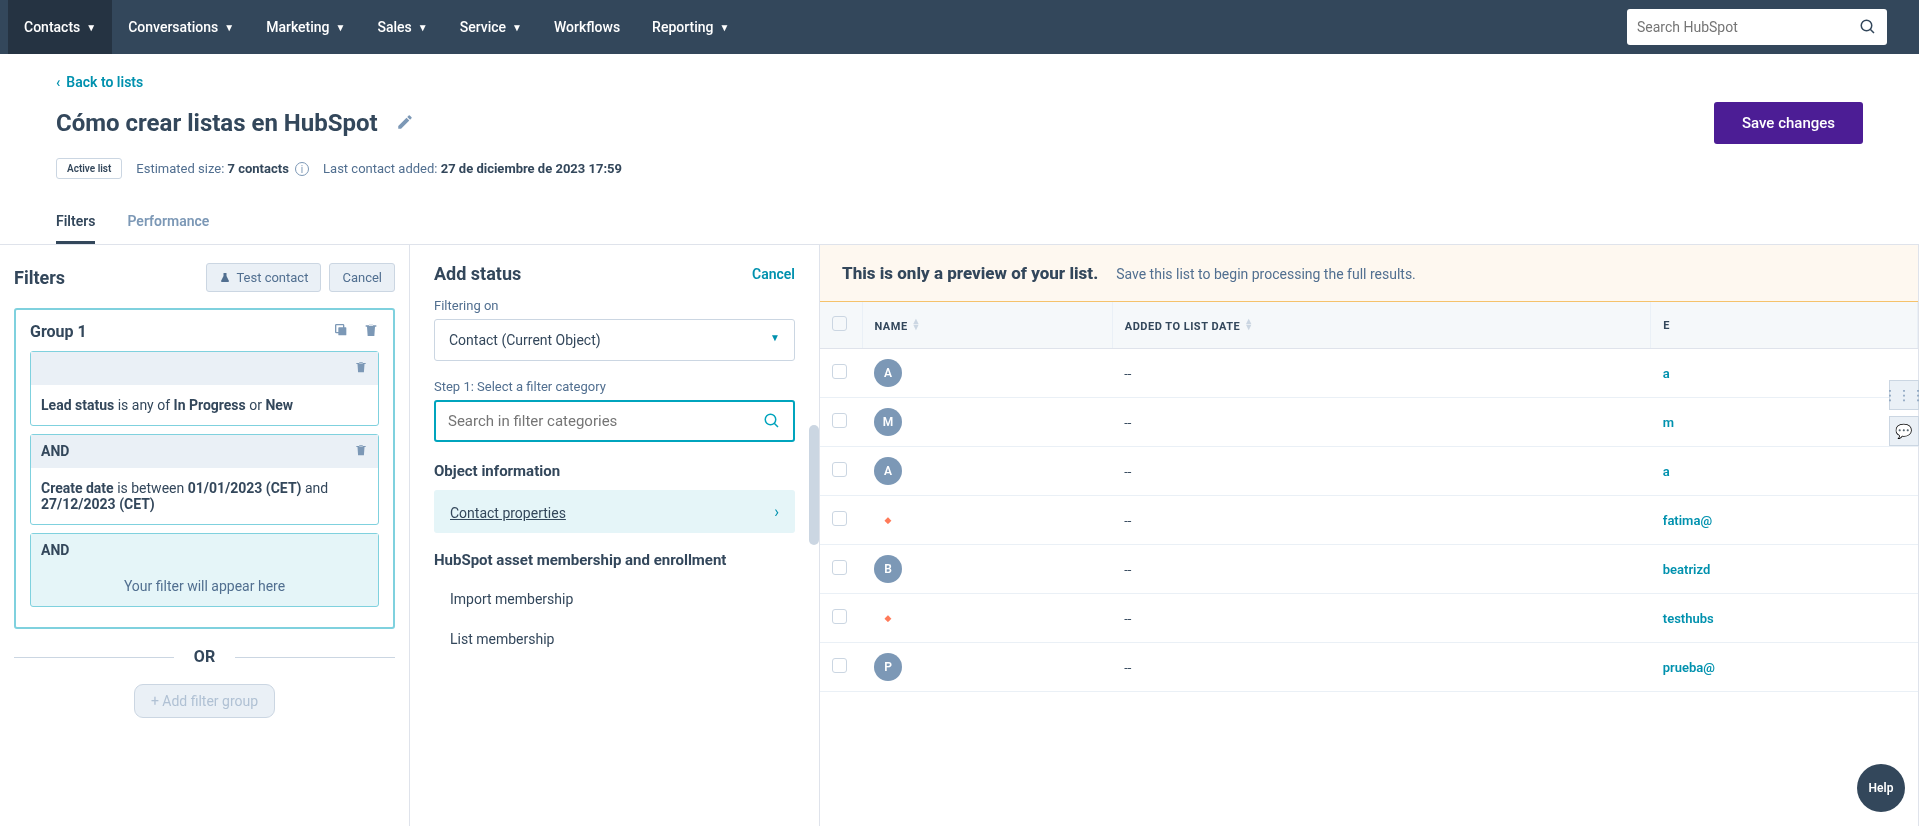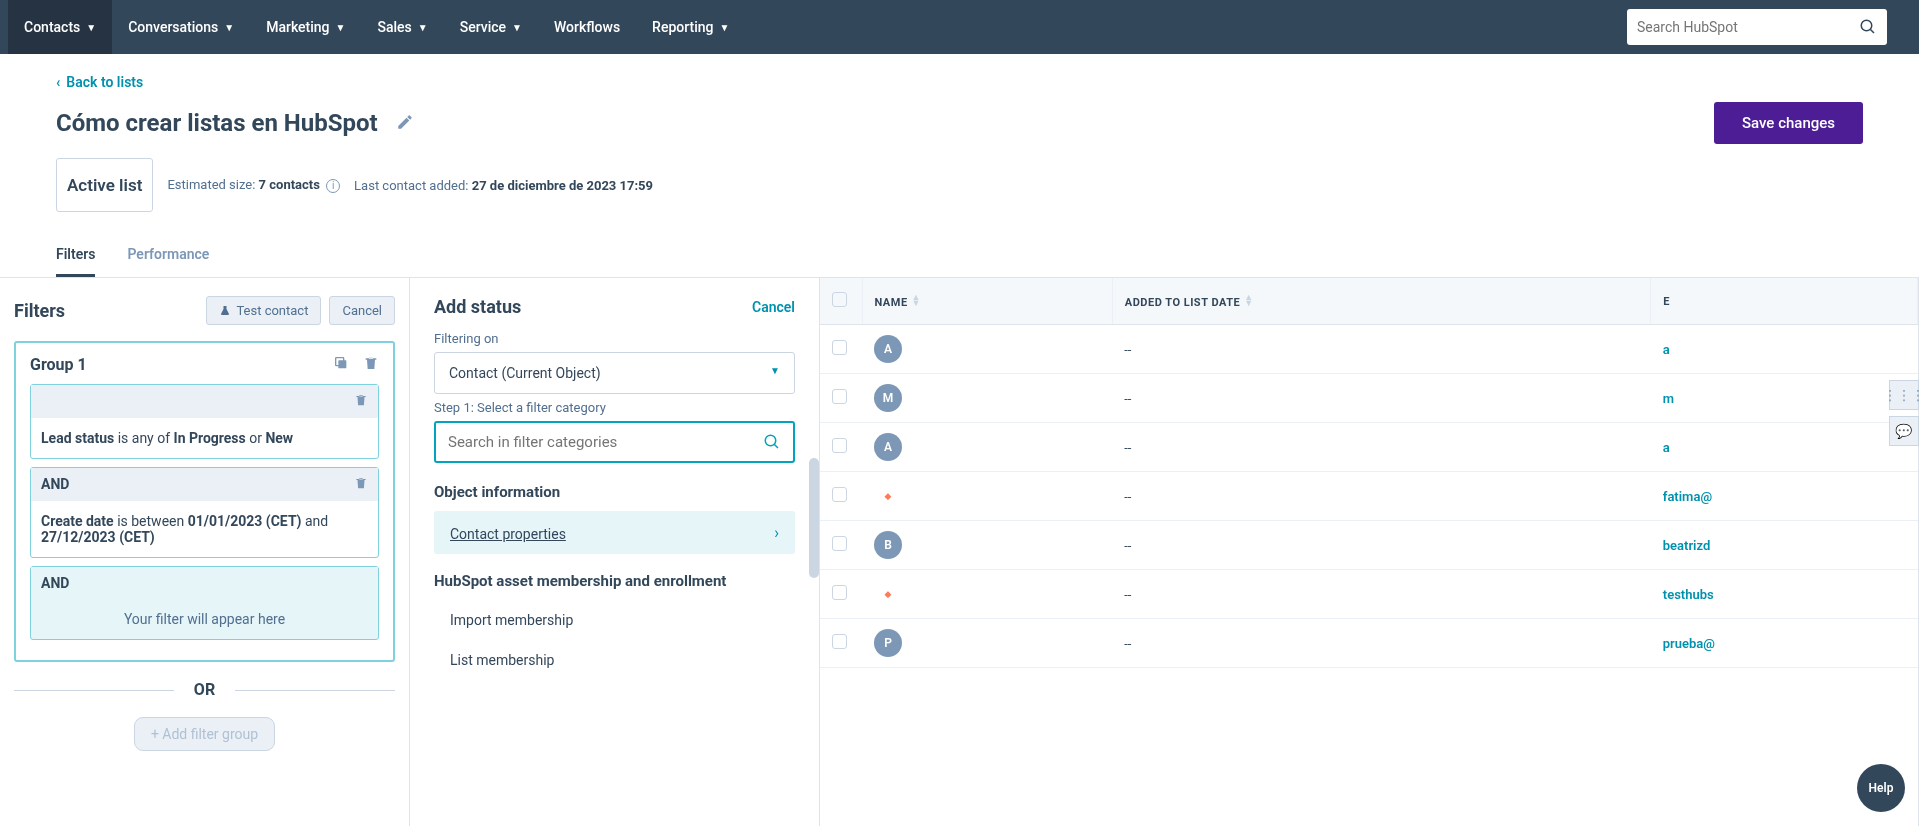--- a/index.html
+++ b/index.html
@@ -20,7 +20,7 @@
 .edit-ic{color:#7c98b6;cursor:pointer}
 .save-btn{background:#4c1d95;color:#fff;border:none;border-radius:3px;padding:12px 28px;font-size:15px;font-weight:500;cursor:pointer}
 .meta-row{display:flex;align-items:center;gap:14px;margin-top:14px}
-.badge{border:1px solid #cbd6e2;padding:16px 10px;border-radius:3px;font-weight:600;font-size:17px}
+.badge{border:1px solid #cbd6e2;padding:4px 10px;border-radius:3px;font-weight:600;font-size:10px}
 .meta-txt{color:#516f90;font-size:13px}
 .meta-txt b{color:#33475b}
 .info-ic{display:inline-flex;width:14px;height:14px;border:1px solid #7c98b6;border-radius:50%;color:#7c98b6;font-size:10px;align-items:center;justify-content:center;margin-left:3px}

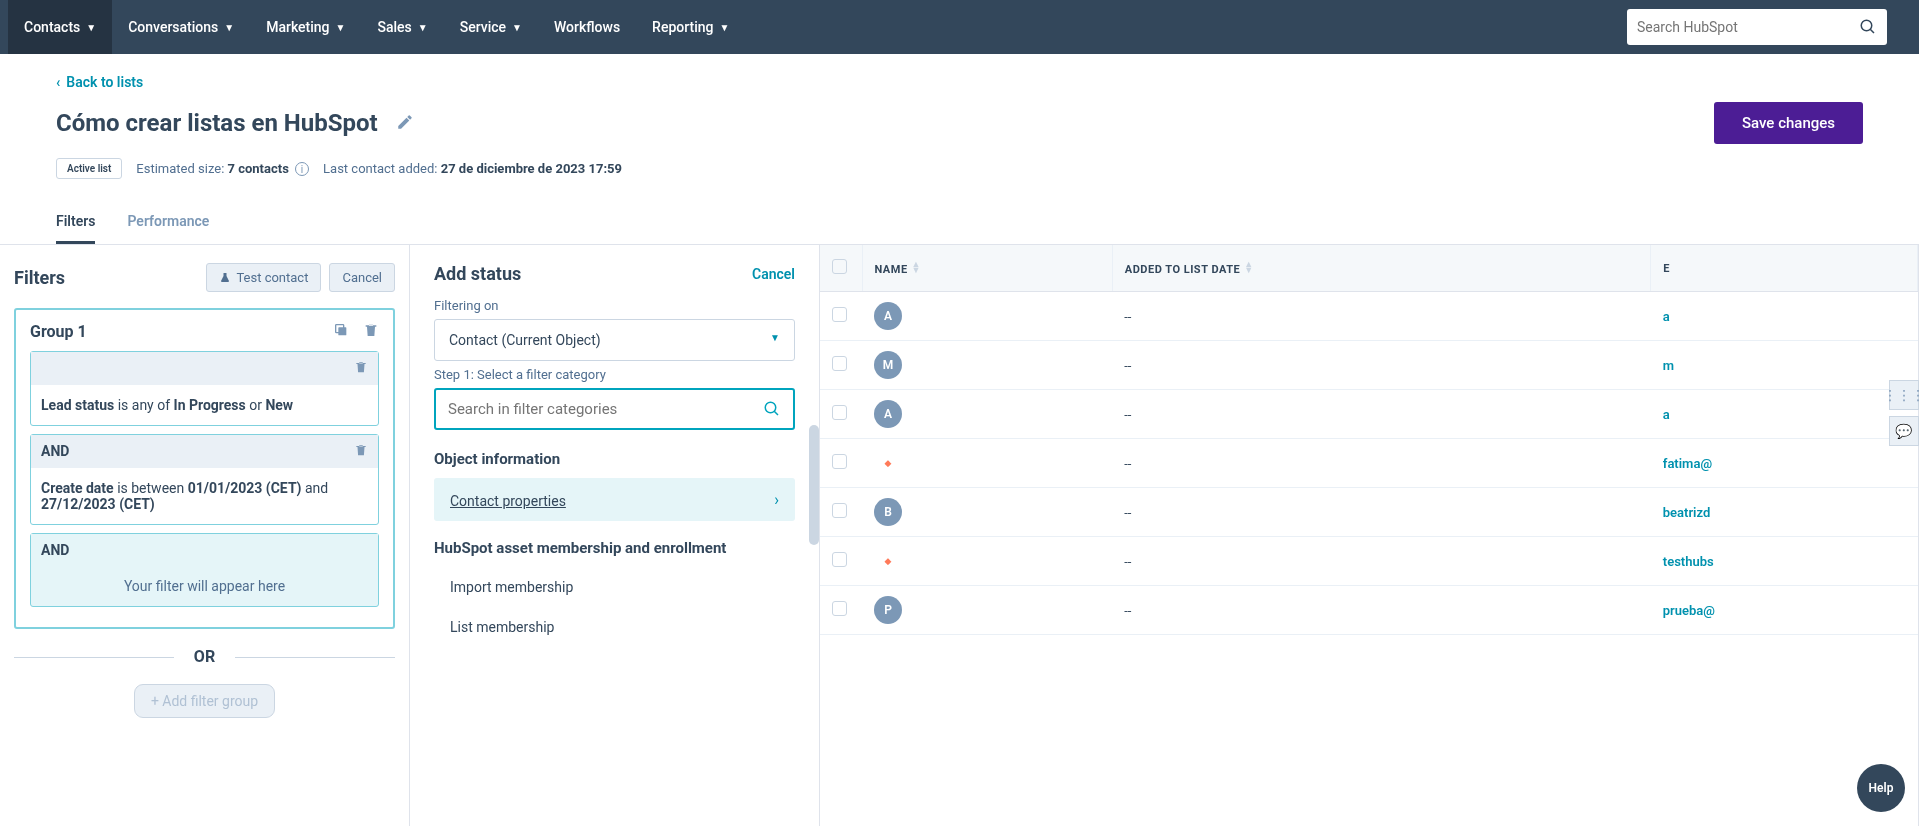--- a/index.html
+++ b/index.html
@@ -261,6 +261,10 @@
   </div>
 
   <div class="col col3">
+    <div class="preview-banner">
+      <h4>This is only a preview of your list.</h4>
+      <span>Save this list to begin processing the full results.</span>
+    </div>
     <div class="tbl">
       <table>
         <thead>

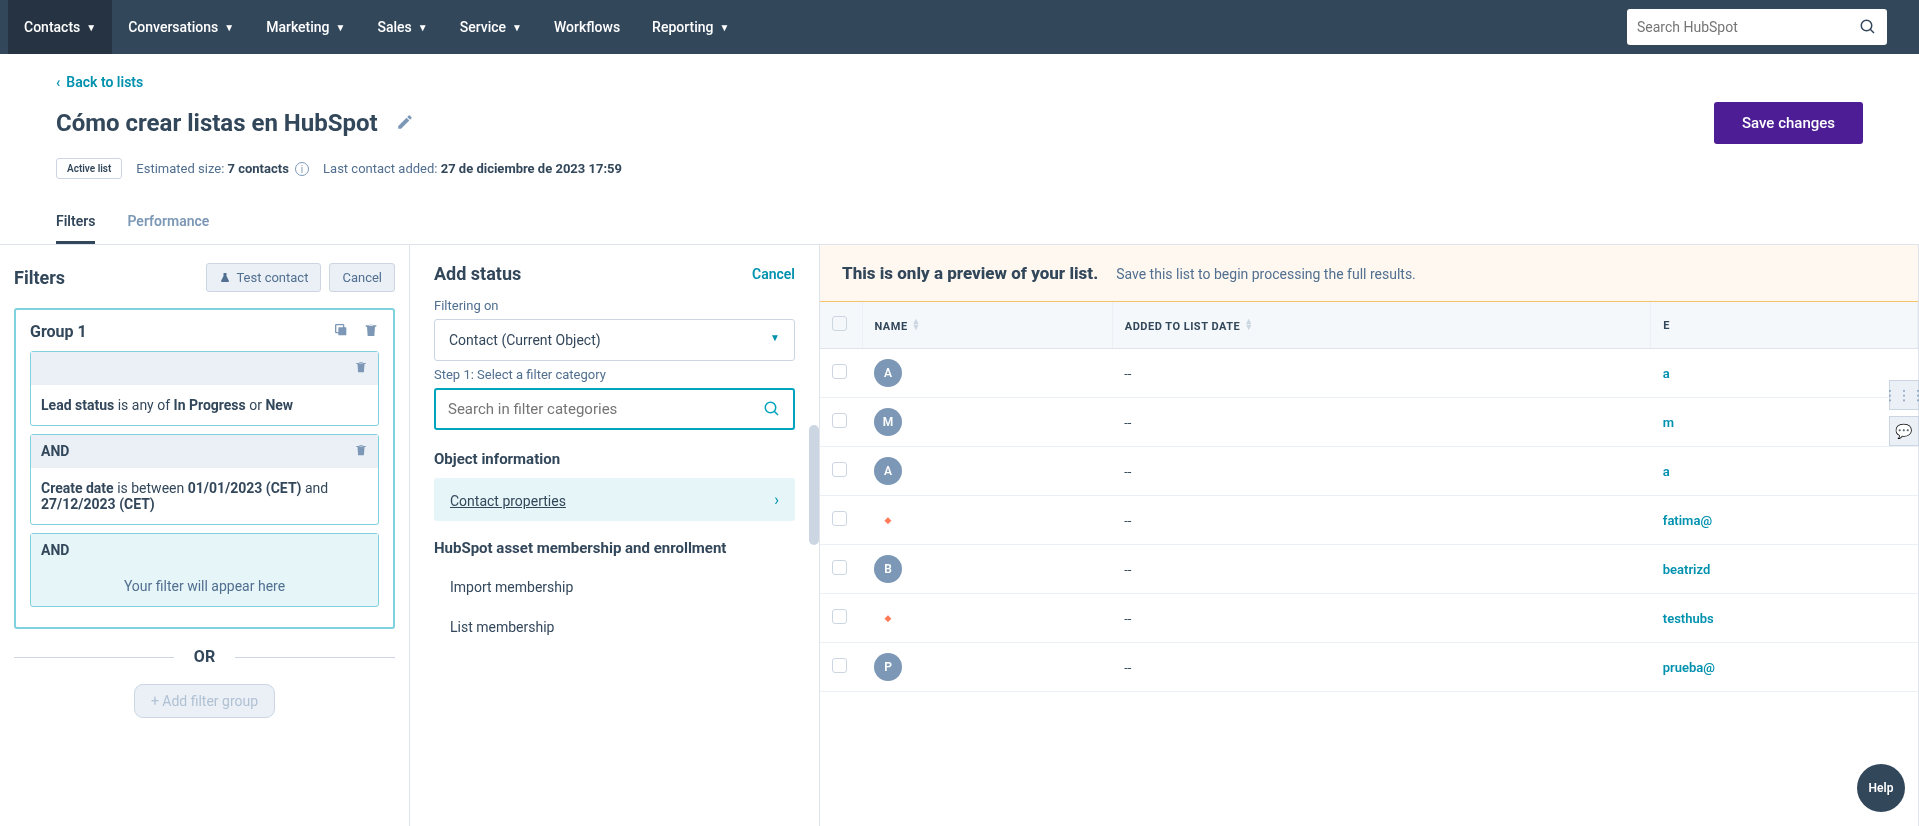--- a/index.html
+++ b/index.html
@@ -55,7 +55,7 @@
 .addfilter-hdr h3{font-size:18px;font-weight:700}
 .link{color:#0091ae;font-weight:600;cursor:pointer}
 .label{font-size:13px;color:#516f90;margin-bottom:6px;display:block}
-.select{border:1px solid #cbd6e2;border-radius:3px;padding:12px 14px;display:flex;justify-content:space-between;align-items:flex-start;cursor:pointer;margin-bottom:6px}
+.select{border:1px solid #cbd6e2;border-radius:3px;padding:12px 14px;display:flex;justify-content:space-between;align-items:flex-start;cursor:pointer;margin-bottom:18px}
 .select .chev{color:#0091ae}
 .search-cat{border:2px solid #00a4bd;border-radius:3px;padding:10px 12px;display:flex;align-items:center;margin-bottom:20px}
 .search-cat input{border:none;outline:none;flex:1;font-size:15px}

